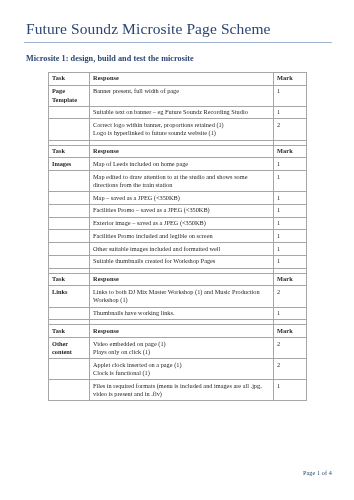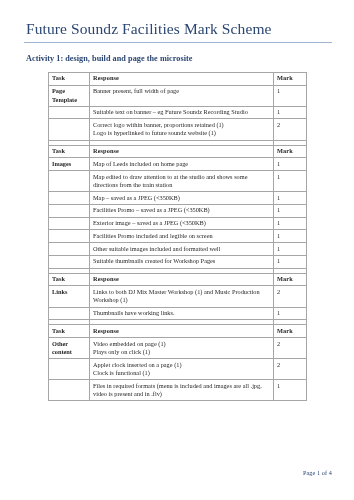--- a/index.html
+++ b/index.html
@@ -104,7 +104,7 @@
 
 <div class="page">
 
-  <h1 class="doc-title">Future Soundz Facilities Mark Scheme</h1>
+  <h1 class="doc-title">Future Soundz Microsite Page Scheme</h1>
 
   <hr class="title-rule">
 

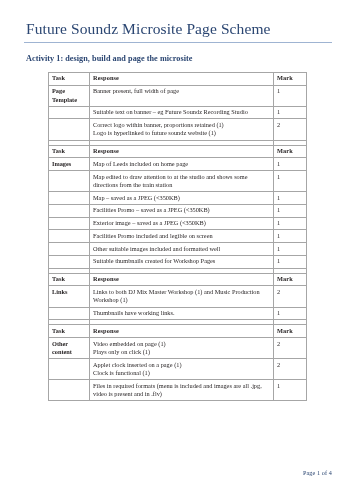--- a/index.html
+++ b/index.html
@@ -108,7 +108,7 @@
 
   <hr class="title-rule">
 
-  <div class="activity-heading">Activity 1: design, build and page the microsite</div>
+  <div class="activity-heading">Microsite 1: design, build and test the microsite</div>
 
   <div class="table-wrap">
     <table class="scheme">

